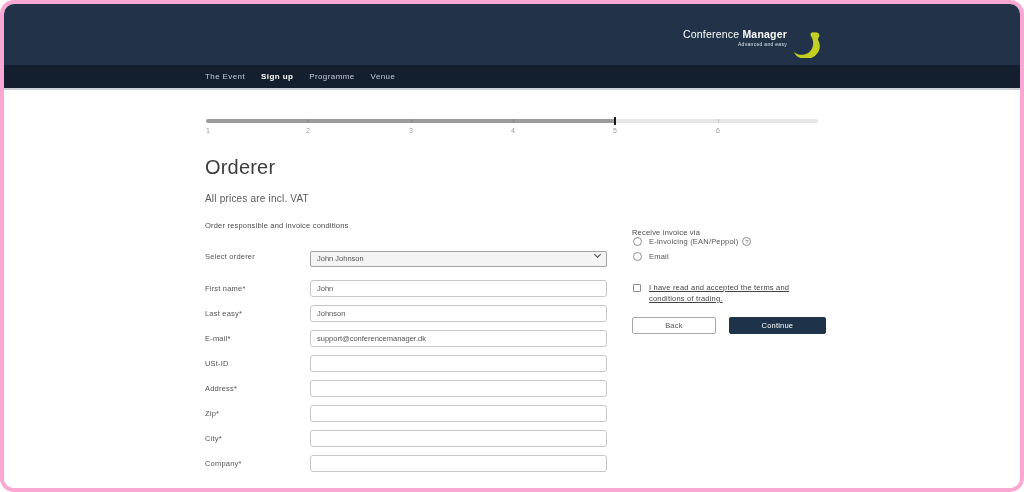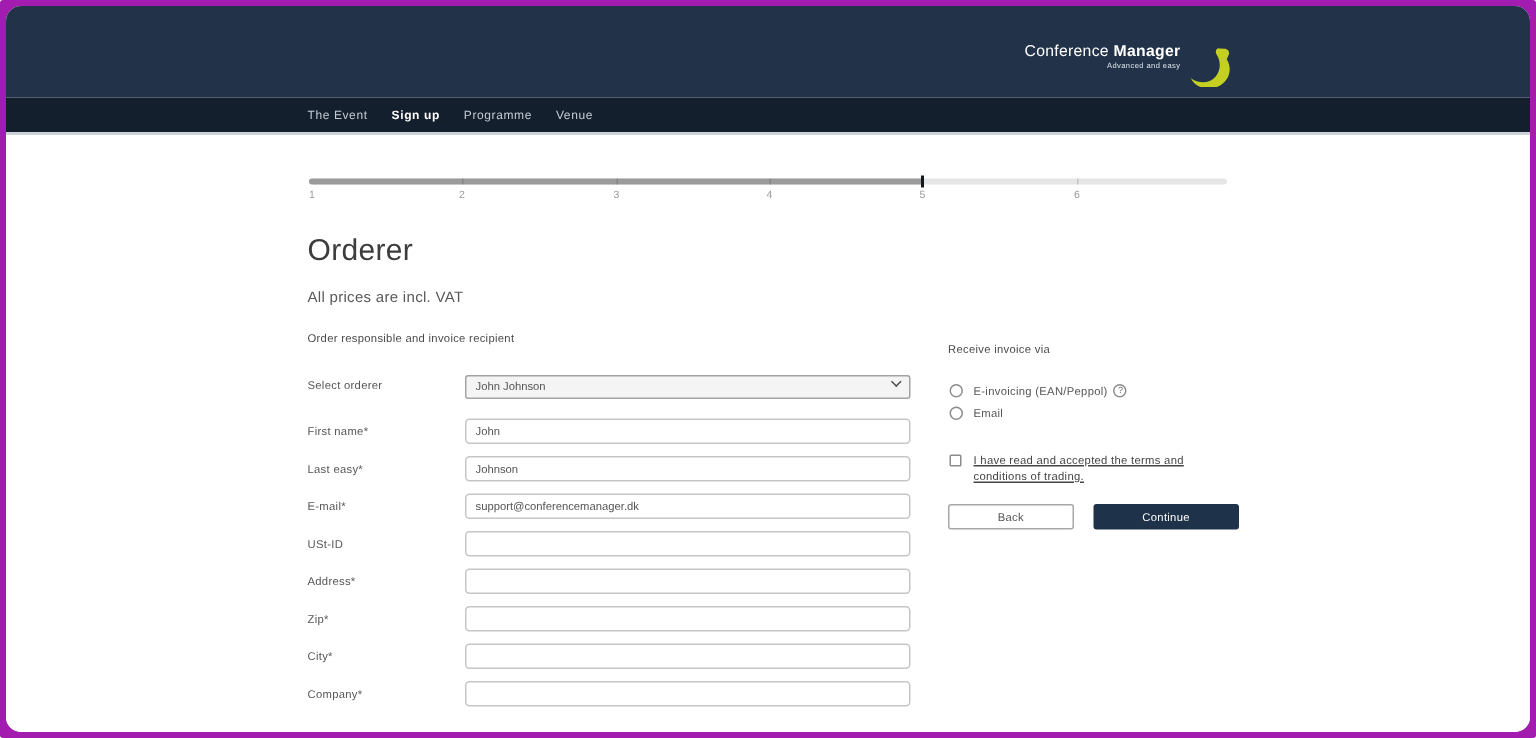--- a/index.html
+++ b/index.html
@@ -5,7 +5,7 @@
   * { box-sizing: border-box; margin: 0; padding: 0; }
   html,body { width:1024px; height:492px; background:#ffffff; font-family:"Liberation Sans", sans-serif; }
 
-  .frame { width:1024px; height:492px; background:#a21caf; border-radius:2px; padding:4px; }
+  .frame { width:1024px; height:492px; background:#f9a8d4; border-radius:14px; padding:4px; }
   .window { width:100%; height:100%; border-radius:10px; overflow:hidden; background:#ffffff; display:flex; flex-direction:column; }
 
   

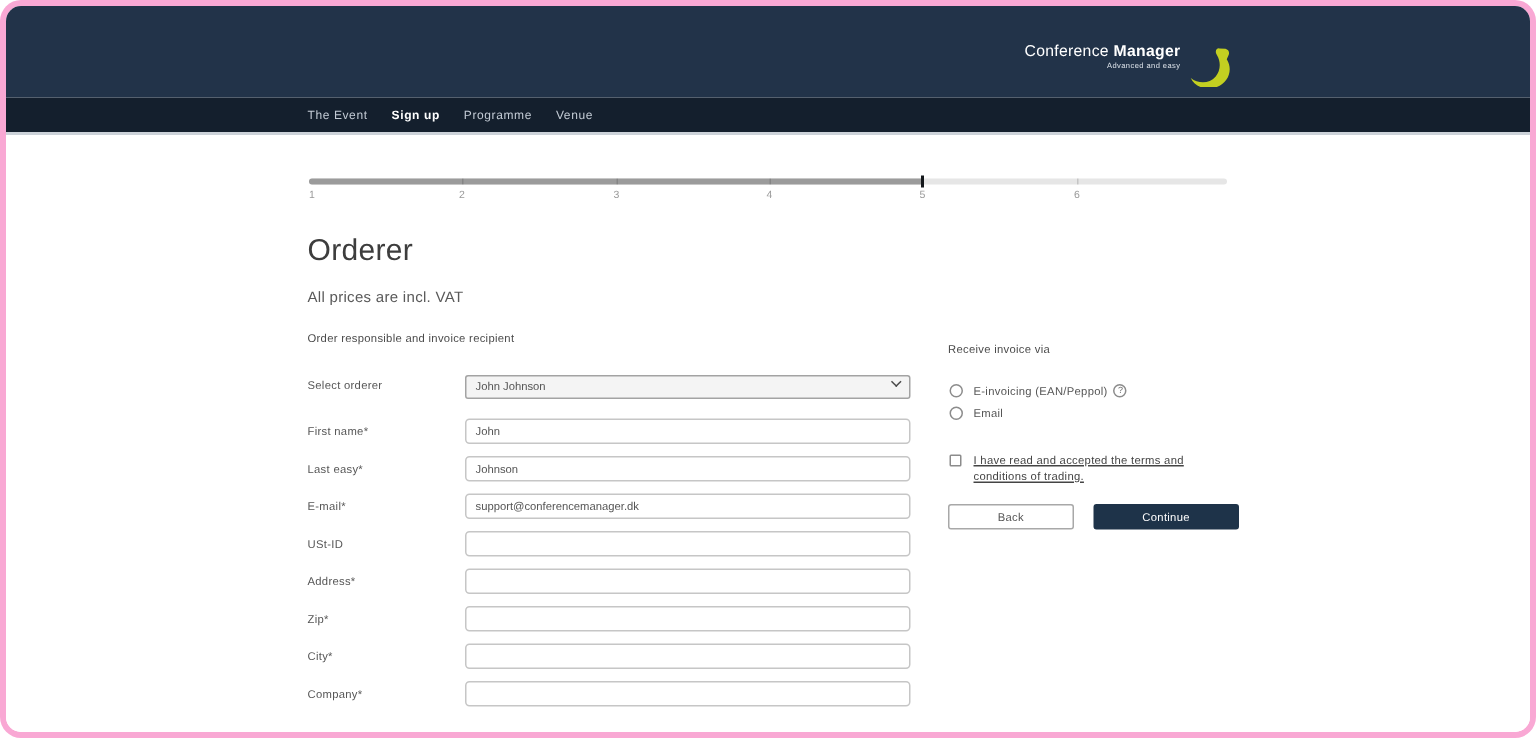--- a/index.html
+++ b/index.html
@@ -106,7 +106,7 @@
 
       <h1 class="page-title">Orderer</h1>
       <p class="vat-note">All prices are incl. VAT</p>
-      <p class="section-heading">Order responsible and invoice recipient</p>
+      <p class="section-heading">Order responsible and invoice conditions</p>
 
       <div class="form-col">
         <div class="form-row select-row">

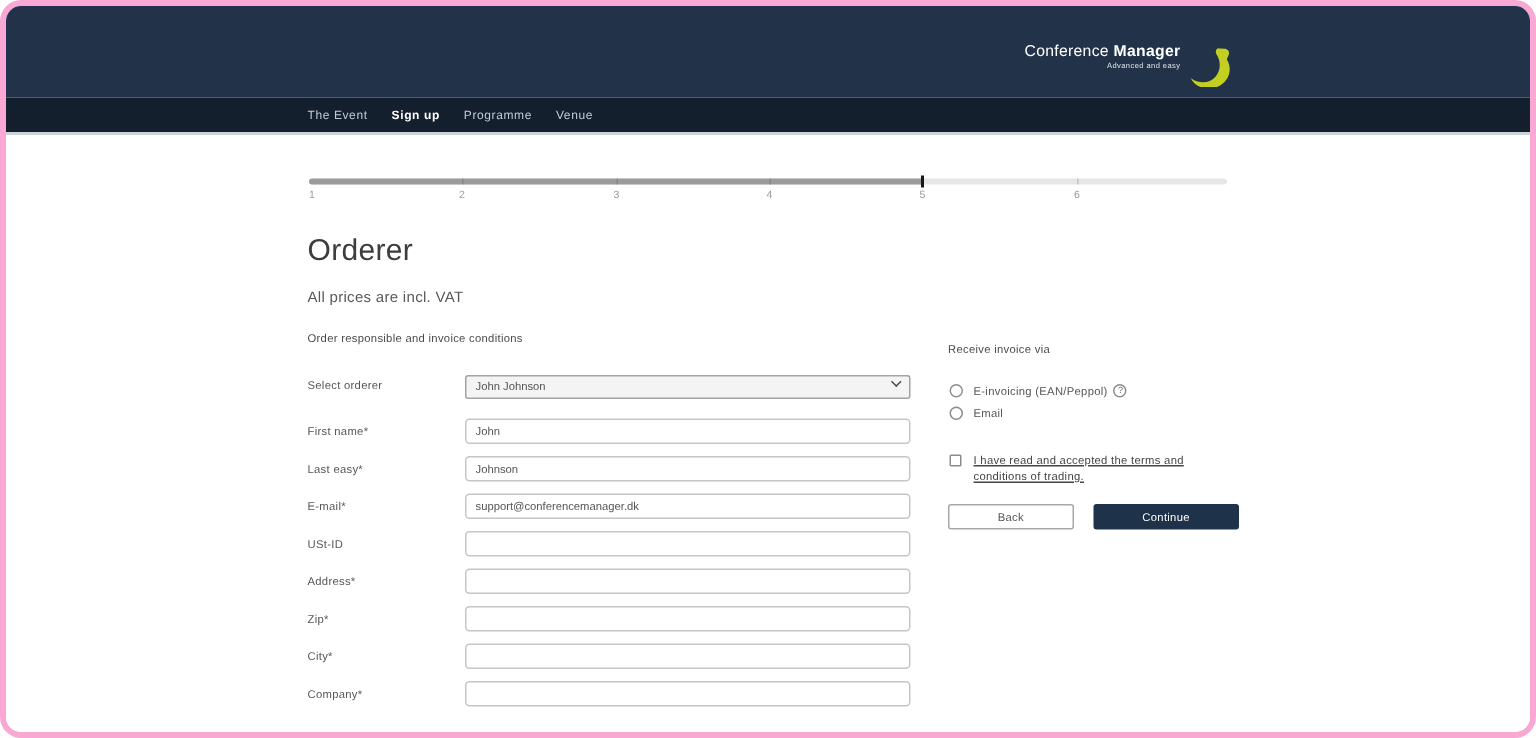--- a/index.html
+++ b/index.html
@@ -49,7 +49,7 @@
   
   .side-col { position:absolute; left:628px; top:138px; width:194px; }
   .invoice-heading { font-size:7.5px; color:#4a4a4a; letter-spacing:0.2px; }
-  .radio-group { margin-top:19px; }
+  .radio-group { margin-top:0; }
   .radio-row { display:flex; align-items:center; margin-bottom:6px; }
   .radio { appearance:none; -webkit-appearance:none; width:9px; height:9px; border:1px solid #8c8c8c; border-radius:50%; background:#ffffff; margin:0 7px 0 1px; flex:0 0 auto; }
   .radio-label { font-size:7.5px; color:#555555; letter-spacing:0.2px; }

